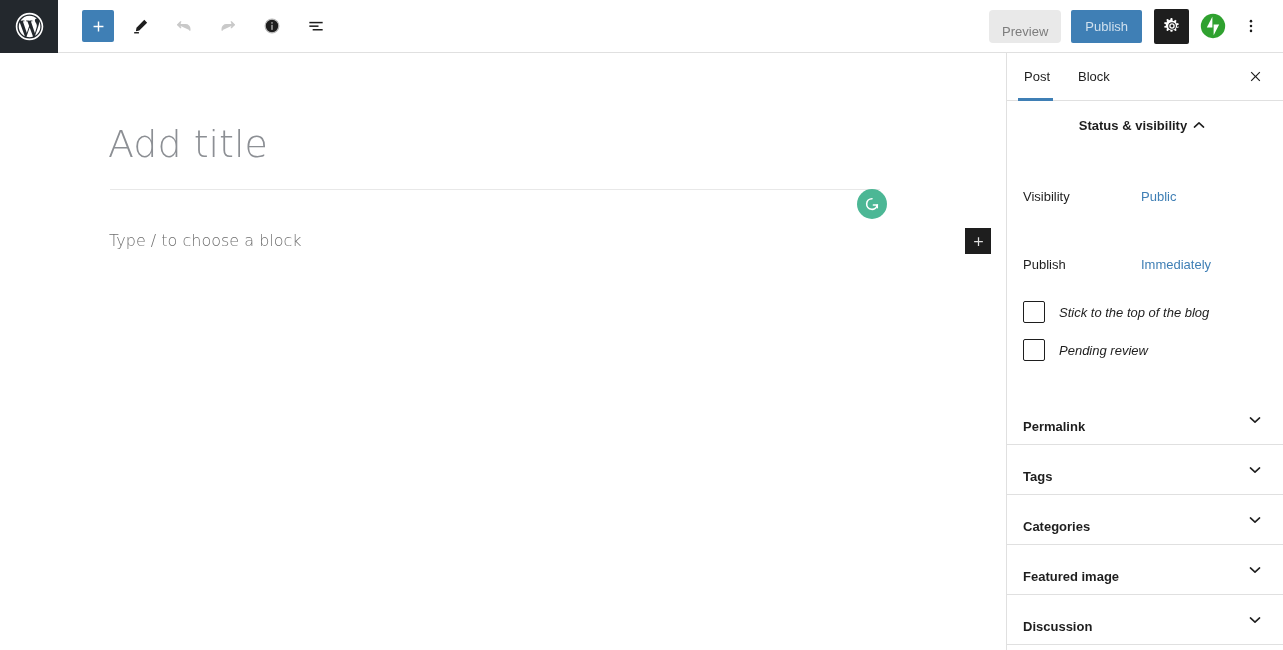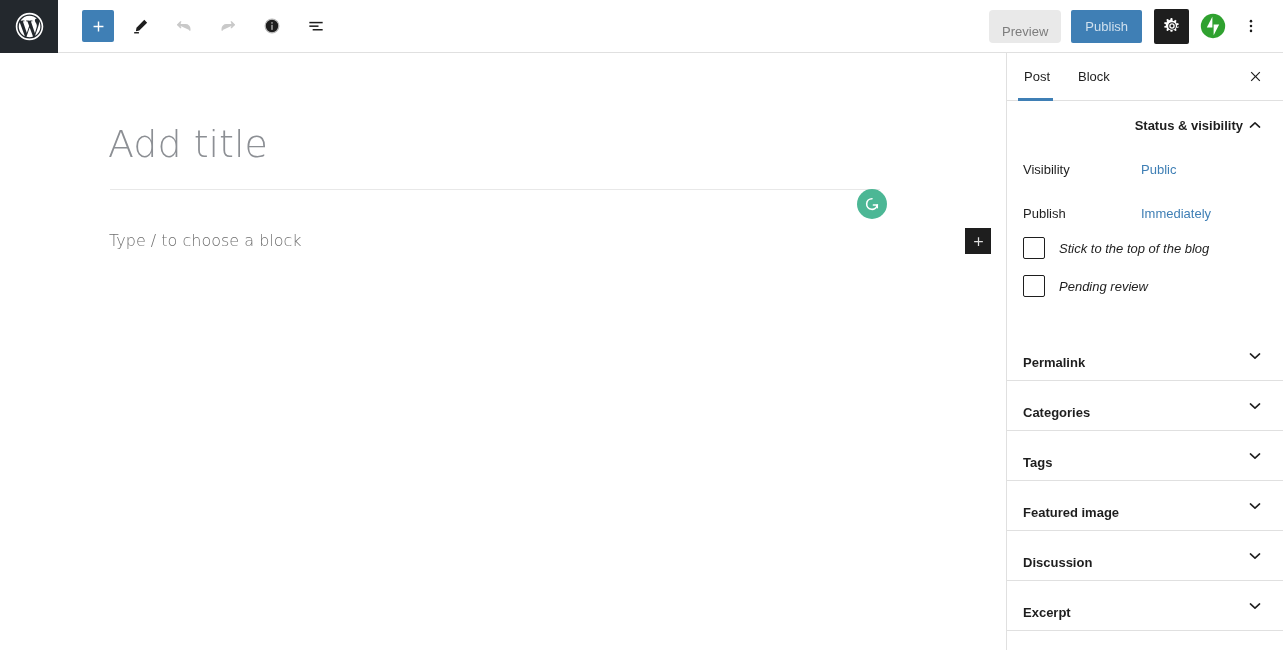--- a/index.html
+++ b/index.html
@@ -127,7 +127,7 @@
   }
 
   .panel-head {
-    display: flex; align-items: center; justify-content: flex-end;
+    display: flex; align-items: center; justify-content: center;
     padding: 0 16px; height: 48px; cursor: pointer;
   }
   .panel-title { font-size: 13px; color: #1e1e1e; font-weight: 600;

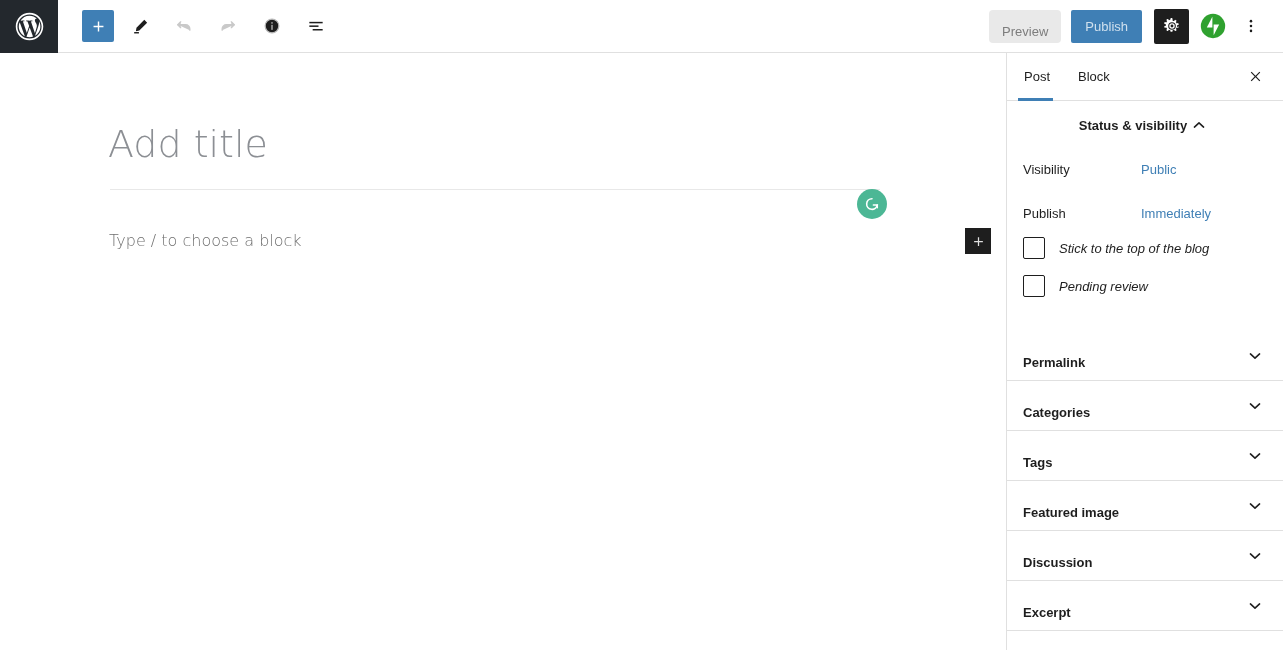--- a/index.html
+++ b/index.html
@@ -135,7 +135,7 @@
   .panel-body { padding: 0 16px 18px 16px; }
 
   .row {
-    display: flex; align-items: flex-end; height: 28px; margin-bottom: 16px;
+    display: flex; align-items: flex-start; height: 28px; margin-bottom: 16px; margin-top: 40px;
   }
   .row-label { font-size: 13px; color: #1e1e1e; width: 118px;
     font-family: "Liberation Sans", sans-serif; }

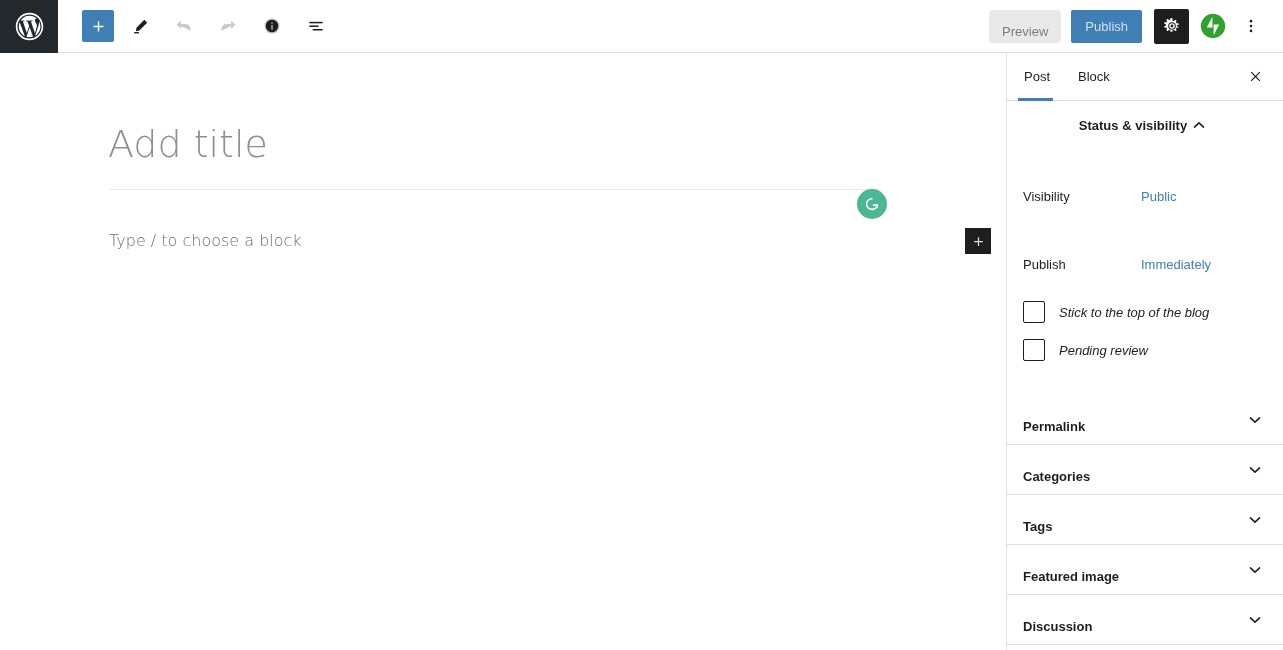--- a/index.html
+++ b/index.html
@@ -332,18 +332,18 @@
 
     <div class="acc-item">
       <div class="acc-head">
+        <span class="acc-title">Tags</span>
+        <span class="chev">
+          <svg width="20" height="20" viewBox="0 0 24 24" fill="none" aria-hidden="true">
+            <path d="M6.5 9.5l5.5 5 5.5-5" stroke="#1e1e1e" stroke-width="1.9" stroke-linecap="round" stroke-linejoin="round"></path>
+          </svg>
+        </span>
+      </div>
+    </div>
+
+    <div class="acc-item">
+      <div class="acc-head">
         <span class="acc-title">Categories</span>
-        <span class="chev">
-          <svg width="20" height="20" viewBox="0 0 24 24" fill="none" aria-hidden="true">
-            <path d="M6.5 9.5l5.5 5 5.5-5" stroke="#1e1e1e" stroke-width="1.9" stroke-linecap="round" stroke-linejoin="round"></path>
-          </svg>
-        </span>
-      </div>
-    </div>
-
-    <div class="acc-item">
-      <div class="acc-head">
-        <span class="acc-title">Tags</span>
         <span class="chev">
           <svg width="20" height="20" viewBox="0 0 24 24" fill="none" aria-hidden="true">
             <path d="M6.5 9.5l5.5 5 5.5-5" stroke="#1e1e1e" stroke-width="1.9" stroke-linecap="round" stroke-linejoin="round"></path>

